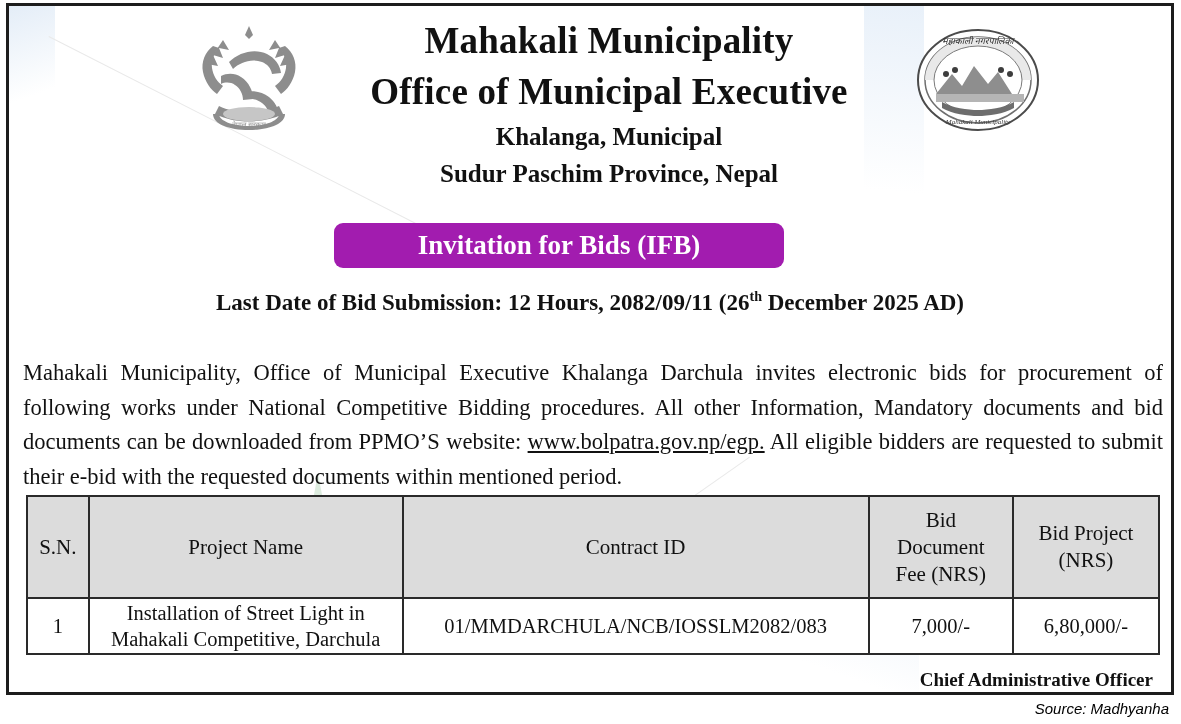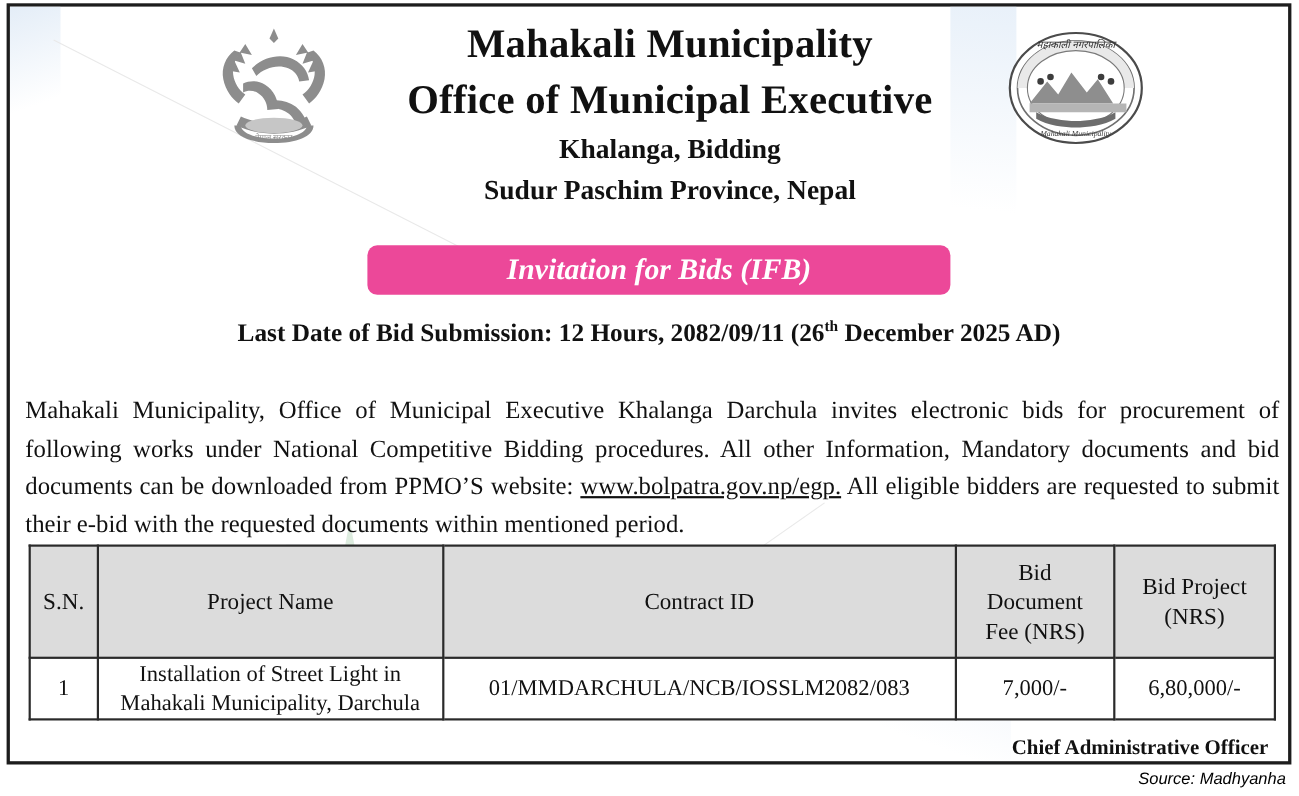--- a/index.html
+++ b/index.html
@@ -335,7 +335,7 @@
     <div class="title-block">
       <div class="org-line-1">Mahakali Municipality</div>
       <div class="org-line-2">Office of Municipal Executive</div>
-      <div class="org-line-3">Khalanga, Bidding</div>
+      <div class="org-line-3">Khalanga, Municipal</div>
       <div class="org-line-4">Sudur Paschim Province,  Nepal</div>
     </div>
 

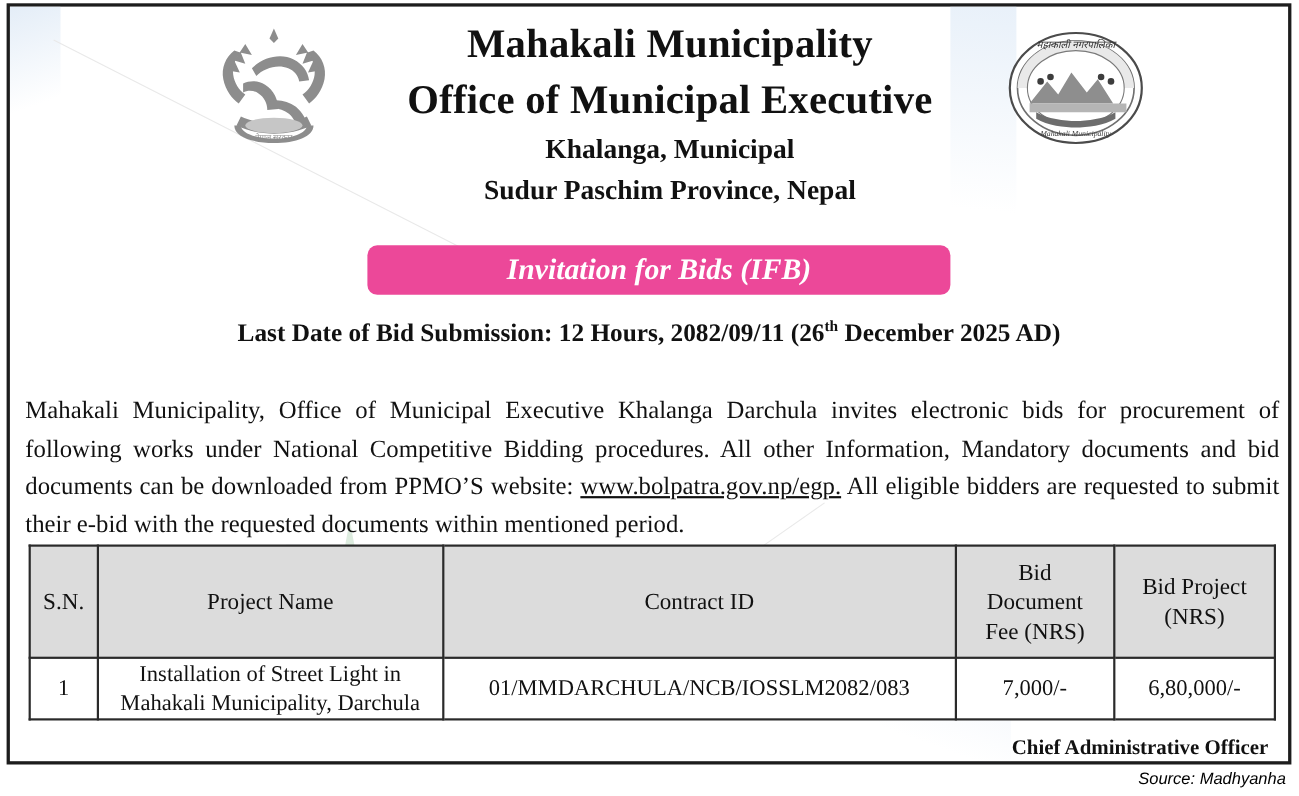--- a/index.html
+++ b/index.html
@@ -179,9 +179,9 @@
     position: absolute;
     left: 325px;
     top: 217px;
-    width: 530px;
+    width: 450px;
     height: 45px;
-    background: #ec4899;
+    background: #a21caf;
     border-radius: 9px;
     color: #ffffff;
     font-size: 27px;
@@ -191,7 +191,6 @@
     justify-content: center;
     z-index: 2;
     box-sizing: border-box;
-    font-style: italic;
   }
 
   

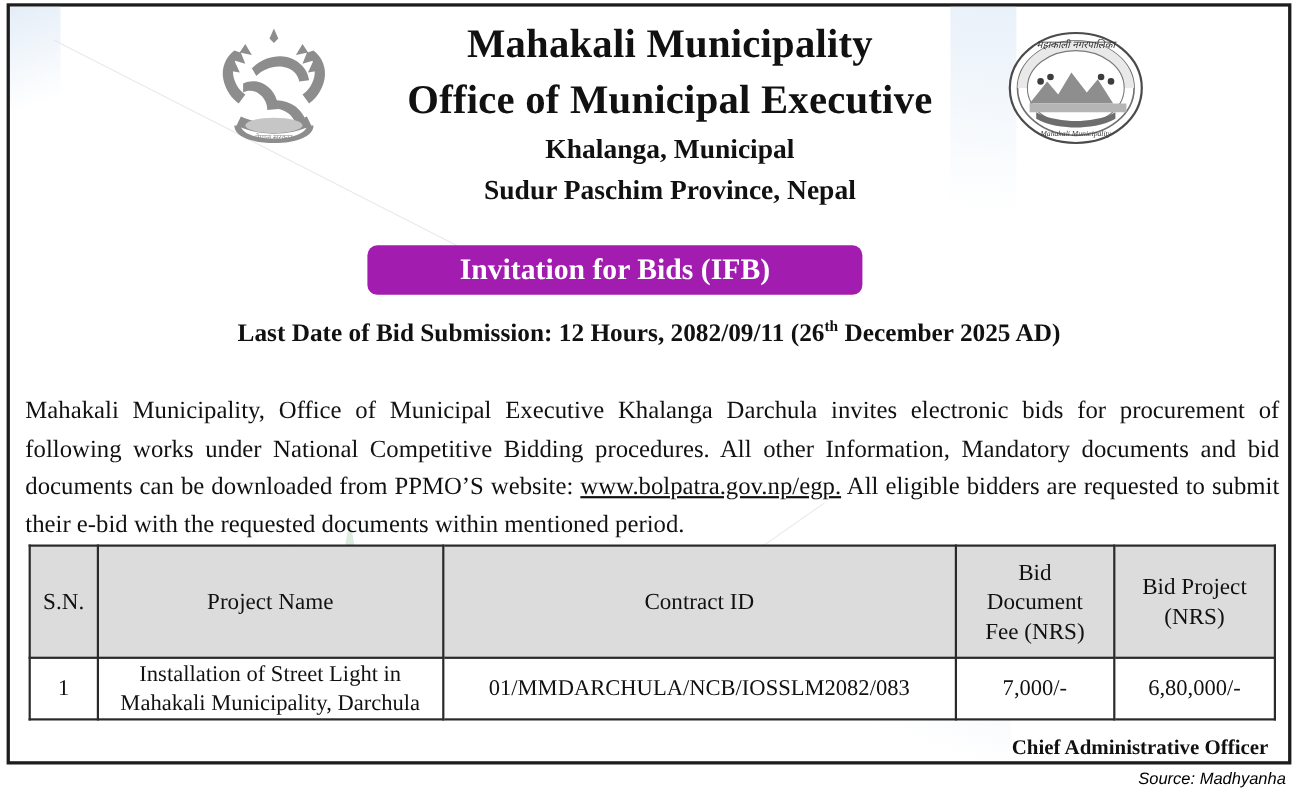--- a/index.html
+++ b/index.html
@@ -387,7 +387,7 @@
         <td class="col-sn td-sn">1</td>
         <td class="col-proj">
           <span>Installation of Street Light in</span><br>
-          <span>Mahakali Municipality, Darchula</span>
+          <span>Mahakali Competitive, Darchula</span>
         </td>
         <td class="col-cid">01/MMDARCHULA/NCB/IOSSLM2082/083</td>
         <td class="col-fee">7,000/-</td>

